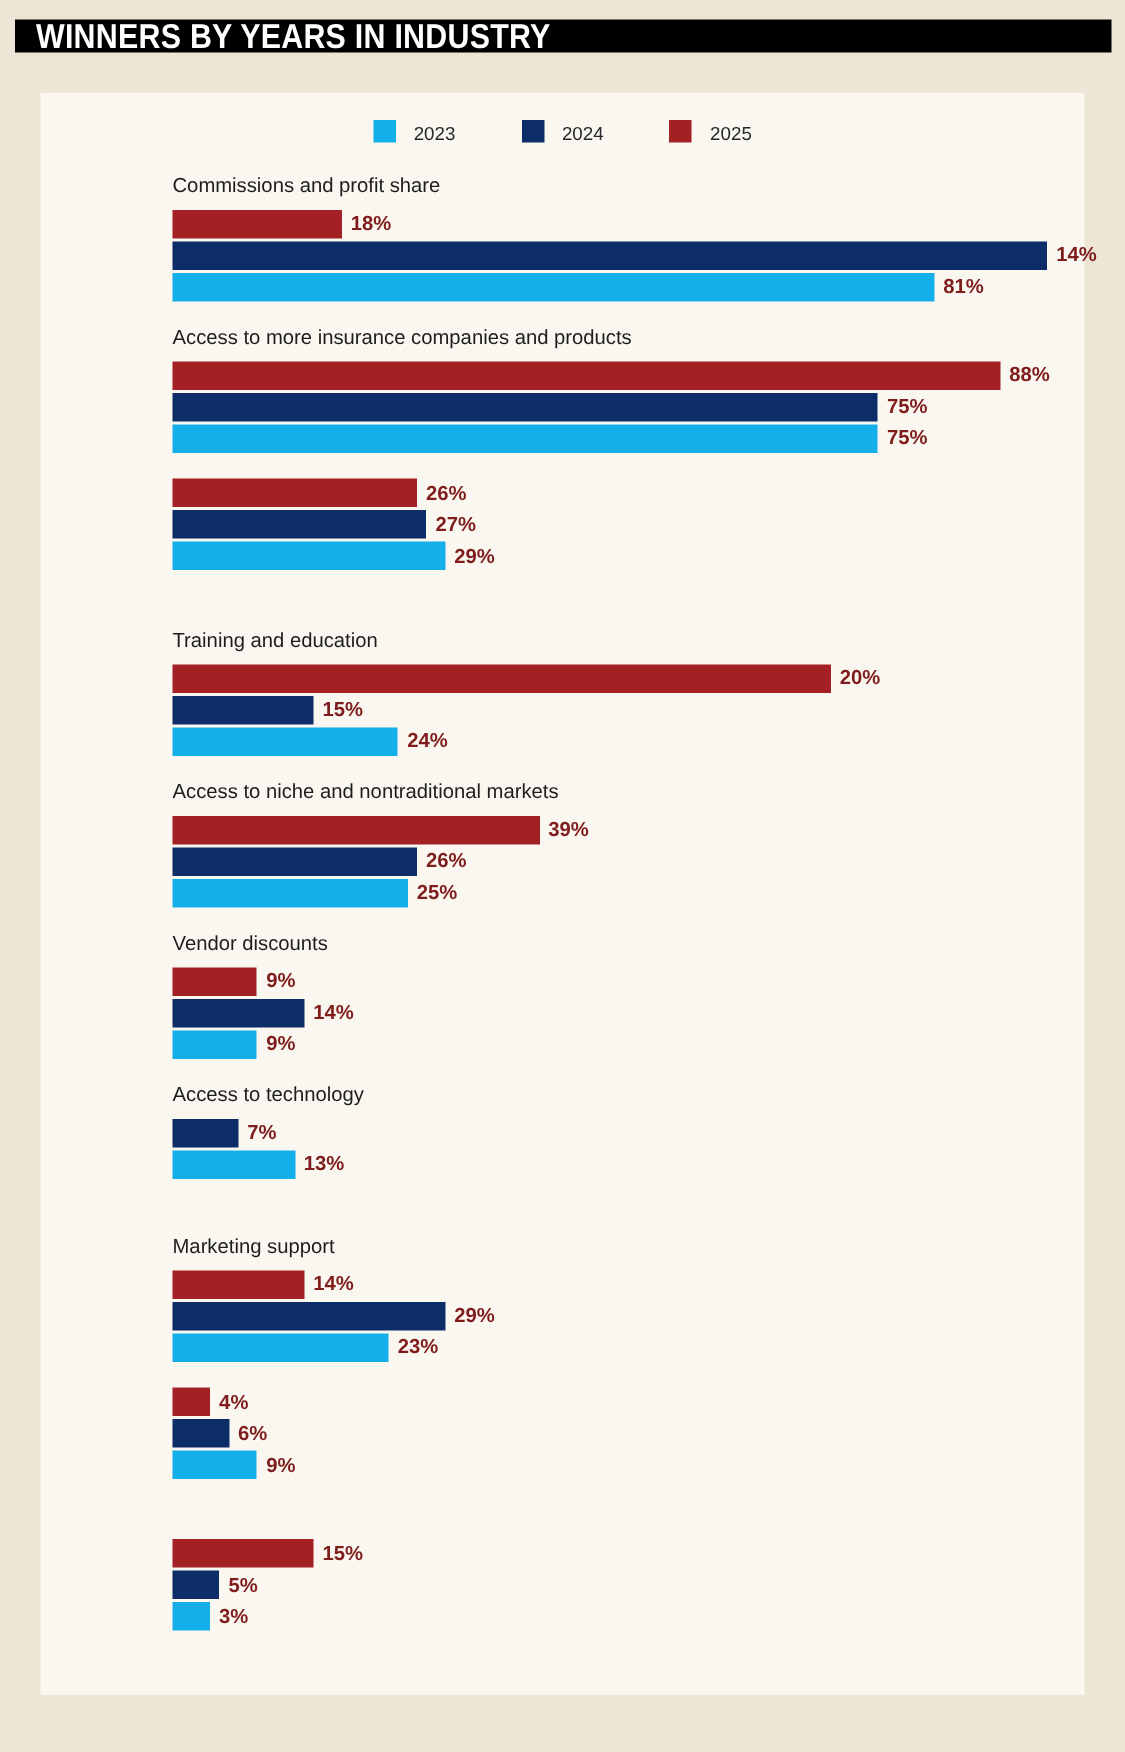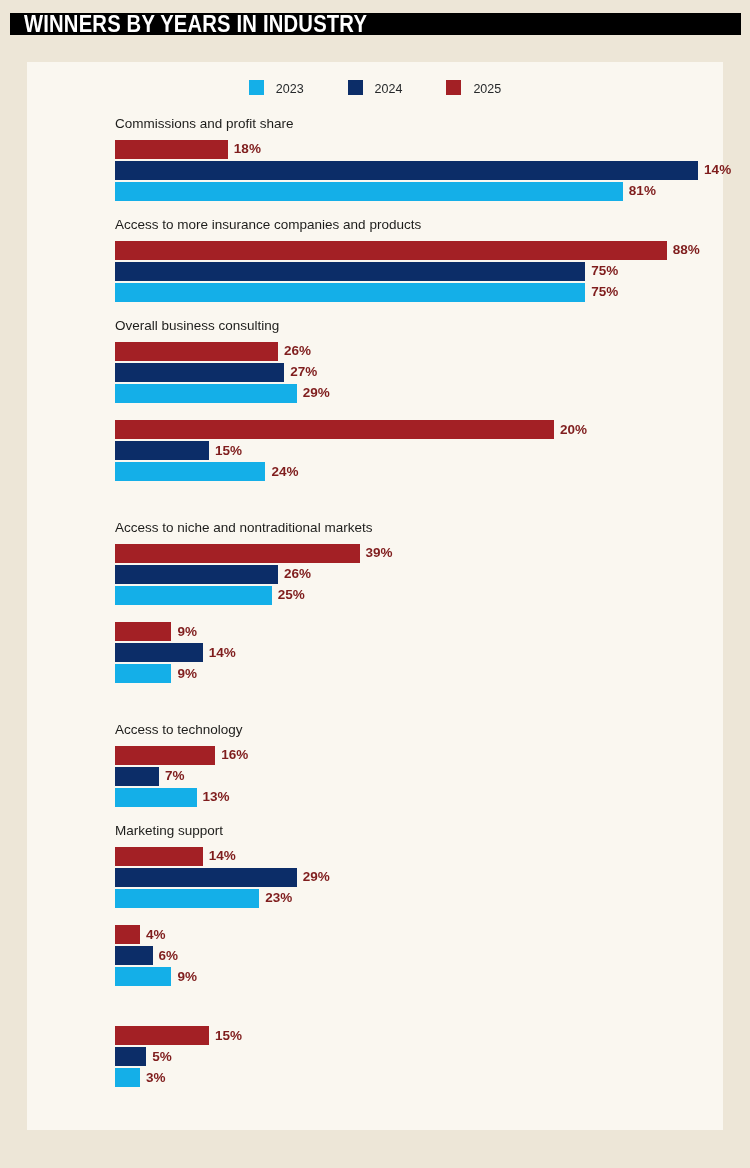--- a/index.html
+++ b/index.html
@@ -181,7 +181,6 @@
           </div>
         </div>
         <div class="group">
-          <div class="group-label">Overall business consulting</div>
           <div class="bar-row">
             <span class="bar" style="width: 163.02px; background: rgb(163, 32, 37);"></span>
             <span class="bar-value">26%</span>

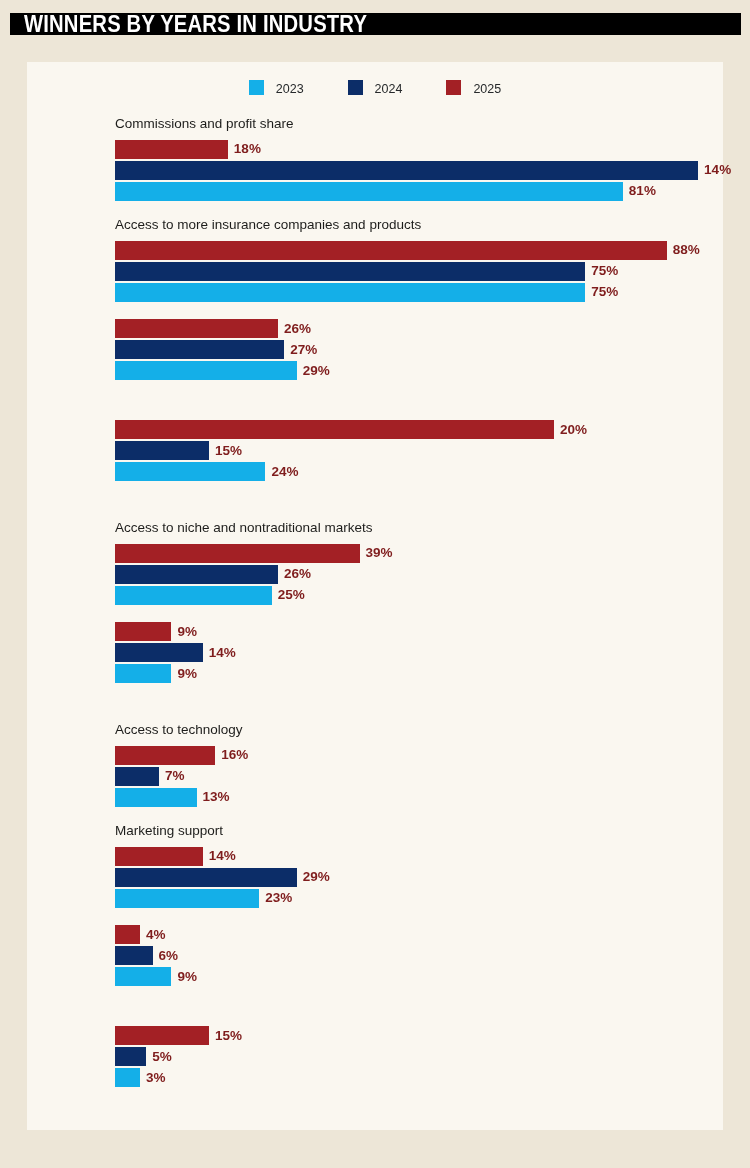--- a/index.html
+++ b/index.html
@@ -195,6 +195,7 @@
           </div>
         </div>
         <div class="group">
+          <div class="group-label">Training and education</div>
           <div class="bar-row">
             <span class="bar" style="width: 438.9px; background: rgb(163, 32, 37);"></span>
             <span class="bar-value">20%</span>

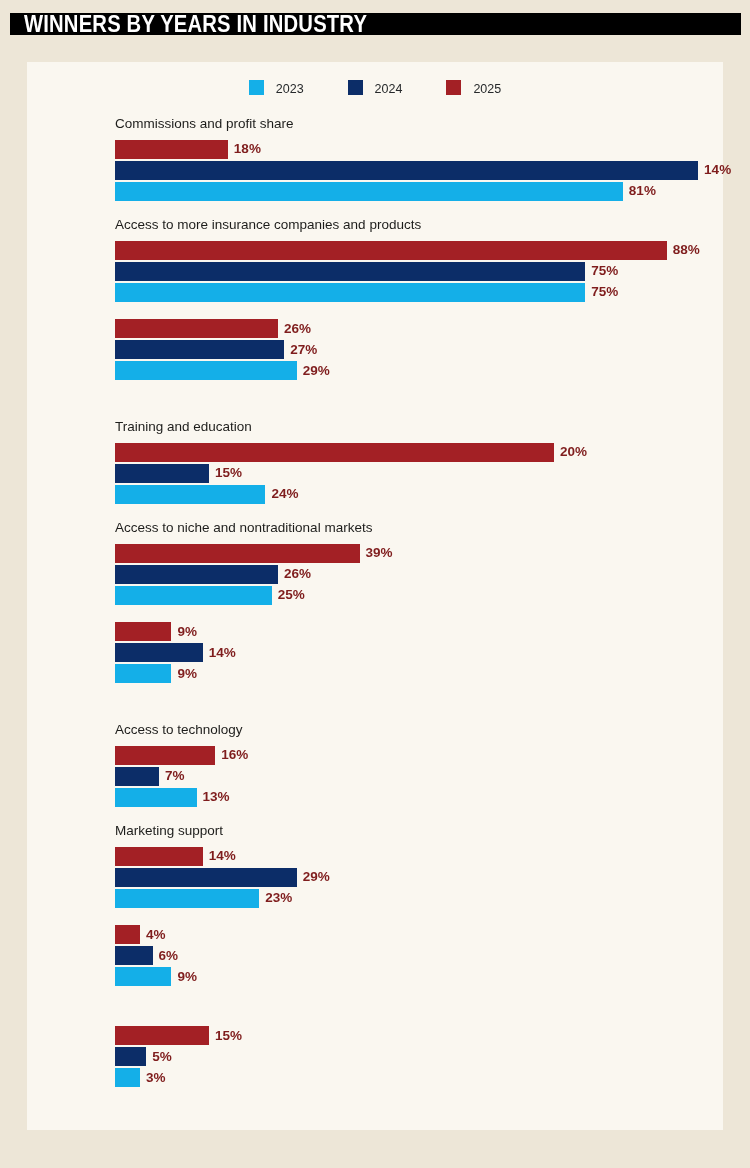--- a/index.html
+++ b/index.html
@@ -225,6 +225,7 @@
           </div>
         </div>
         <div class="group">
+          <div class="group-label">Vendor discounts</div>
           <div class="bar-row">
             <span class="bar" style="width: 56.43px; background: rgb(163, 32, 37);"></span>
             <span class="bar-value">9%</span>

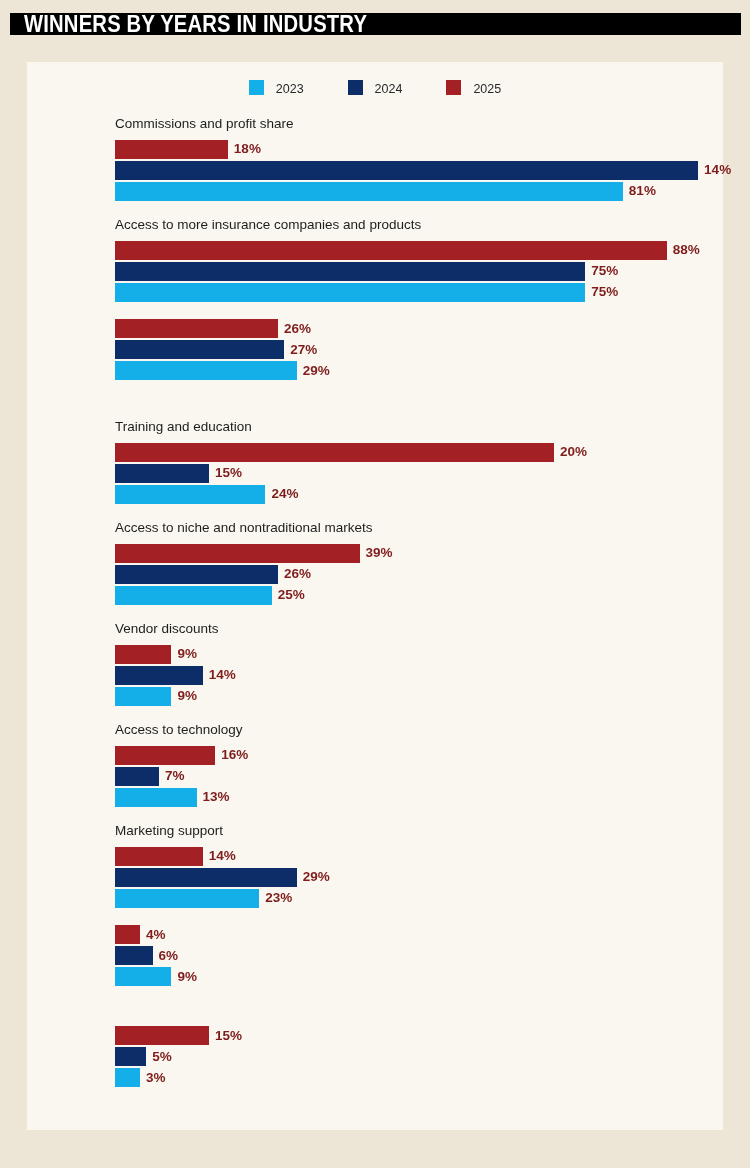--- a/index.html
+++ b/index.html
@@ -242,10 +242,6 @@
         <div class="group">
           <div class="group-label">Access to technology</div>
           <div class="bar-row">
-            <span class="bar" style="width: 100.32px; background: rgb(163, 32, 37);"></span>
-            <span class="bar-value">16%</span>
-          </div>
-          <div class="bar-row">
             <span class="bar" style="width: 43.89px; background: rgb(12, 45, 104);"></span>
             <span class="bar-value">7%</span>
           </div>

